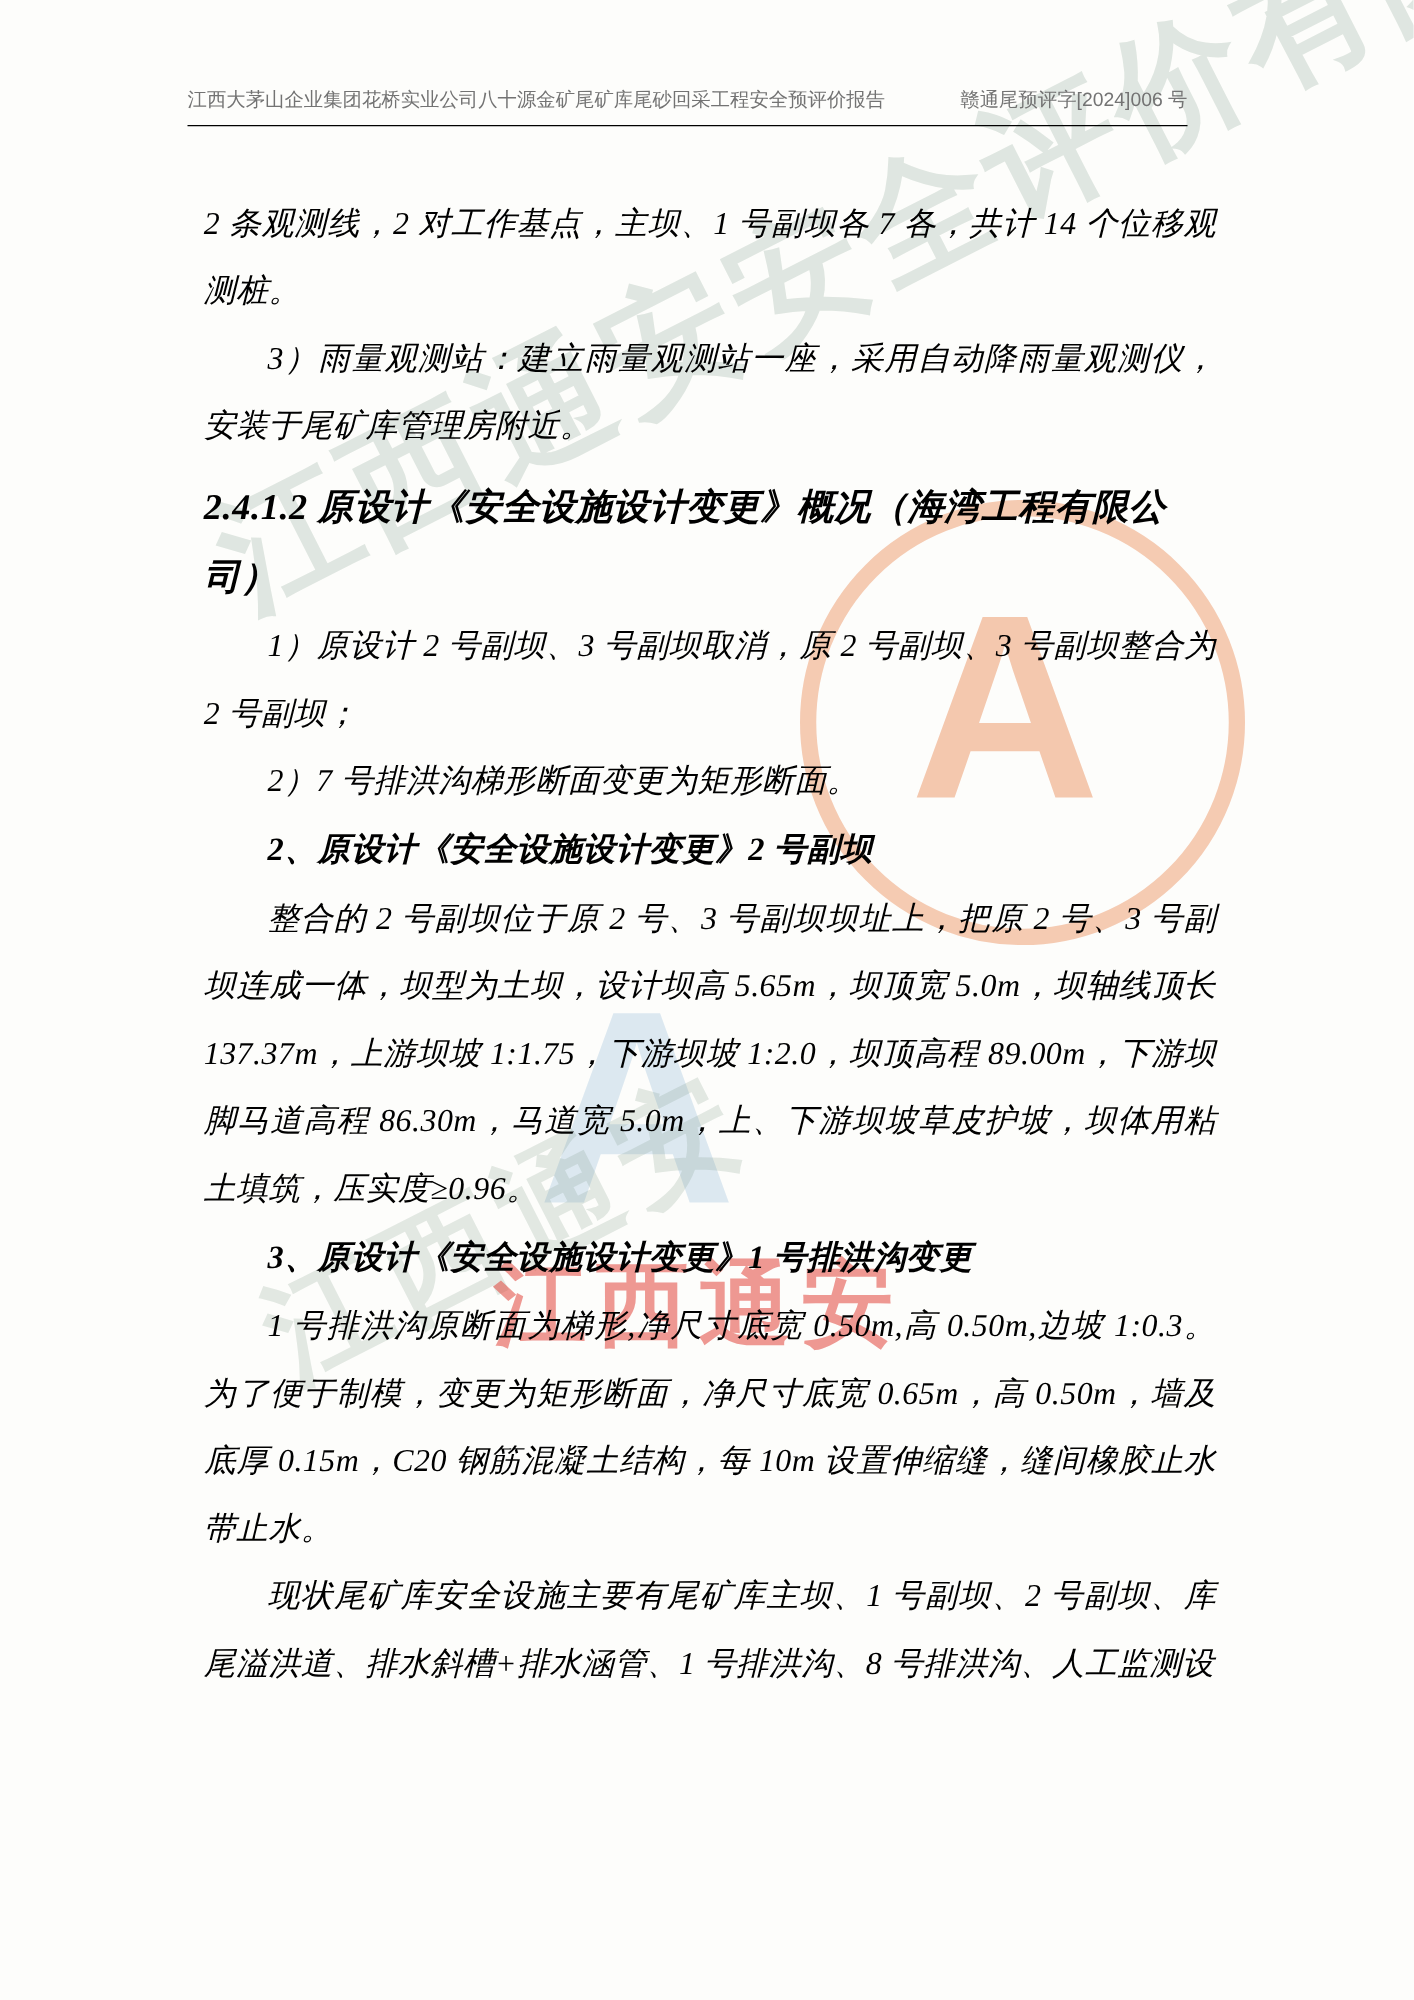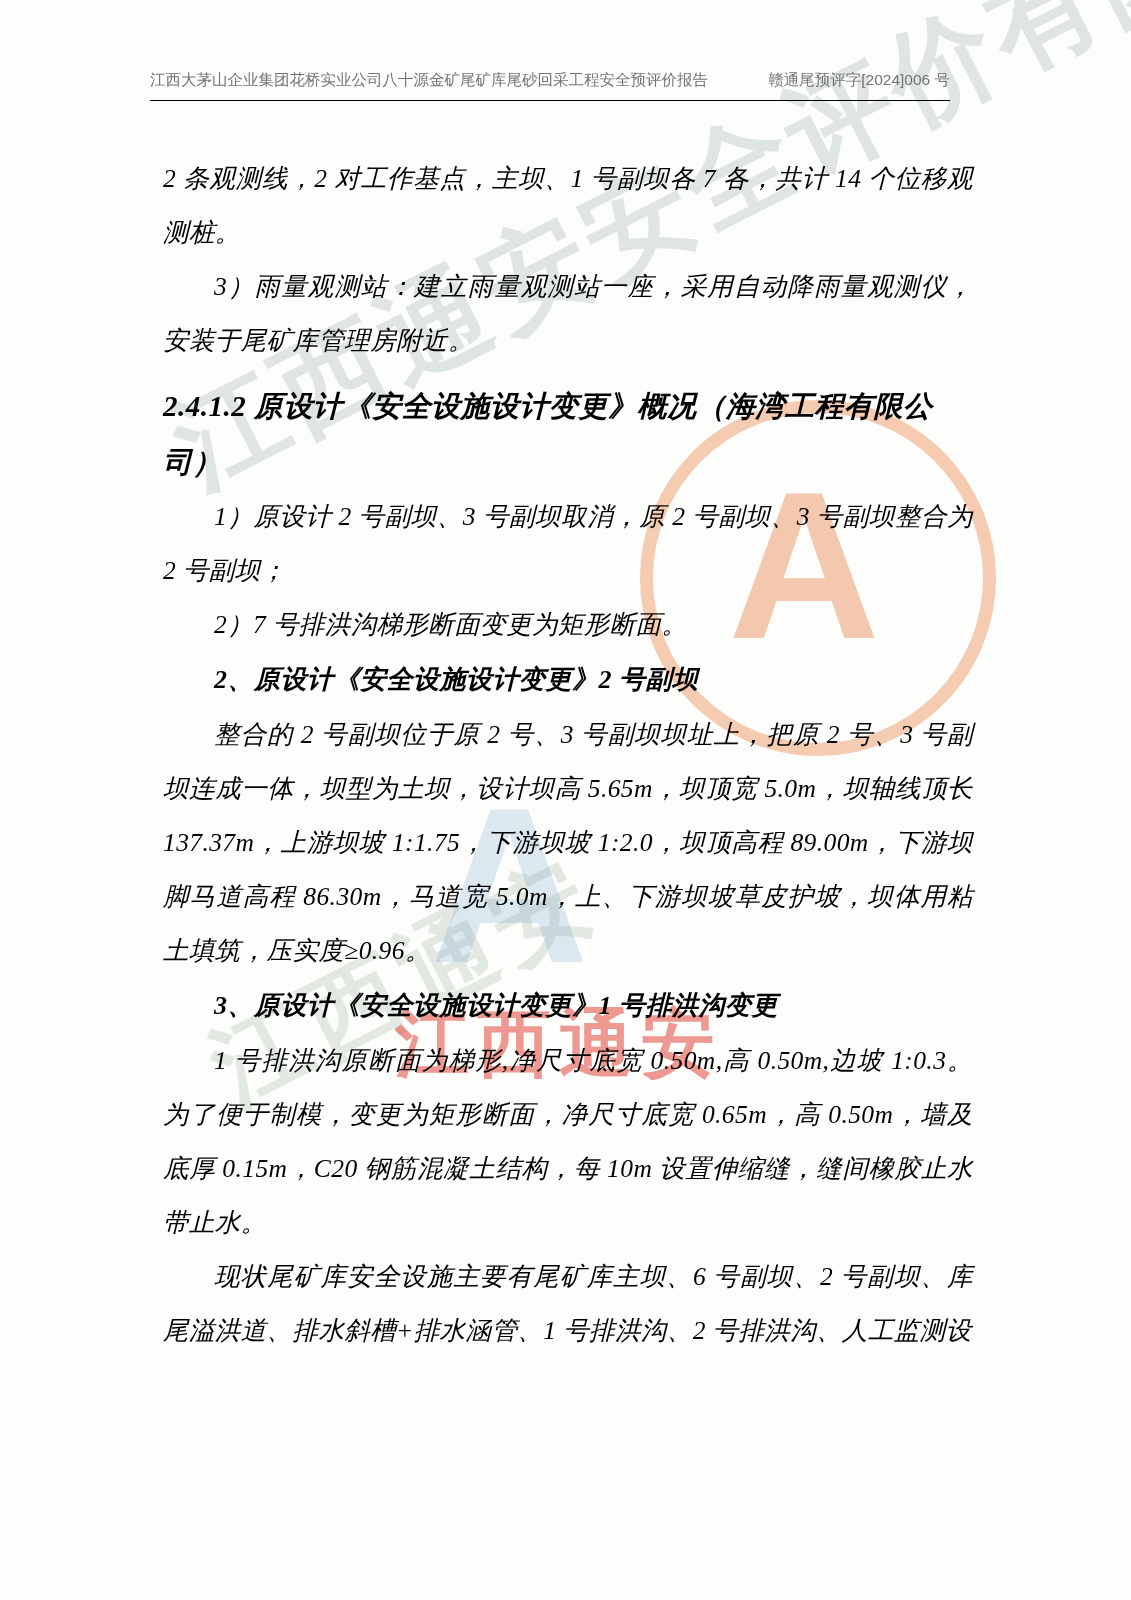--- a/index.html
+++ b/index.html
@@ -187,7 +187,7 @@
       <h3 class="sub">3、原设计《安全设施设计变更》1 号排洪沟变更</h3>
       <p class="indent">1 号排洪沟原断面为梯形,净尺寸底宽 0.50m,高 0.50m,边坡 1:0.3。为了便于制模，变更为矩形断面，净尺寸底宽 0.65m，高 0.50m，墙及底厚 0.15m，C20 钢筋混凝土结构，每 10m 设置伸缩缝，缝间橡胶止水带止水。</p>
 
-      <p class="indent">现状尾矿库安全设施主要有尾矿库主坝、6 号副坝、2 号副坝、库尾溢洪道、排水斜槽+排水涵管、1 号排洪沟、2 号排洪沟、人工监测设</p>
+      <p class="indent">现状尾矿库安全设施主要有尾矿库主坝、1 号副坝、2 号副坝、库尾溢洪道、排水斜槽+排水涵管、1 号排洪沟、8 号排洪沟、人工监测设</p>
     </div>
 
   </div>

